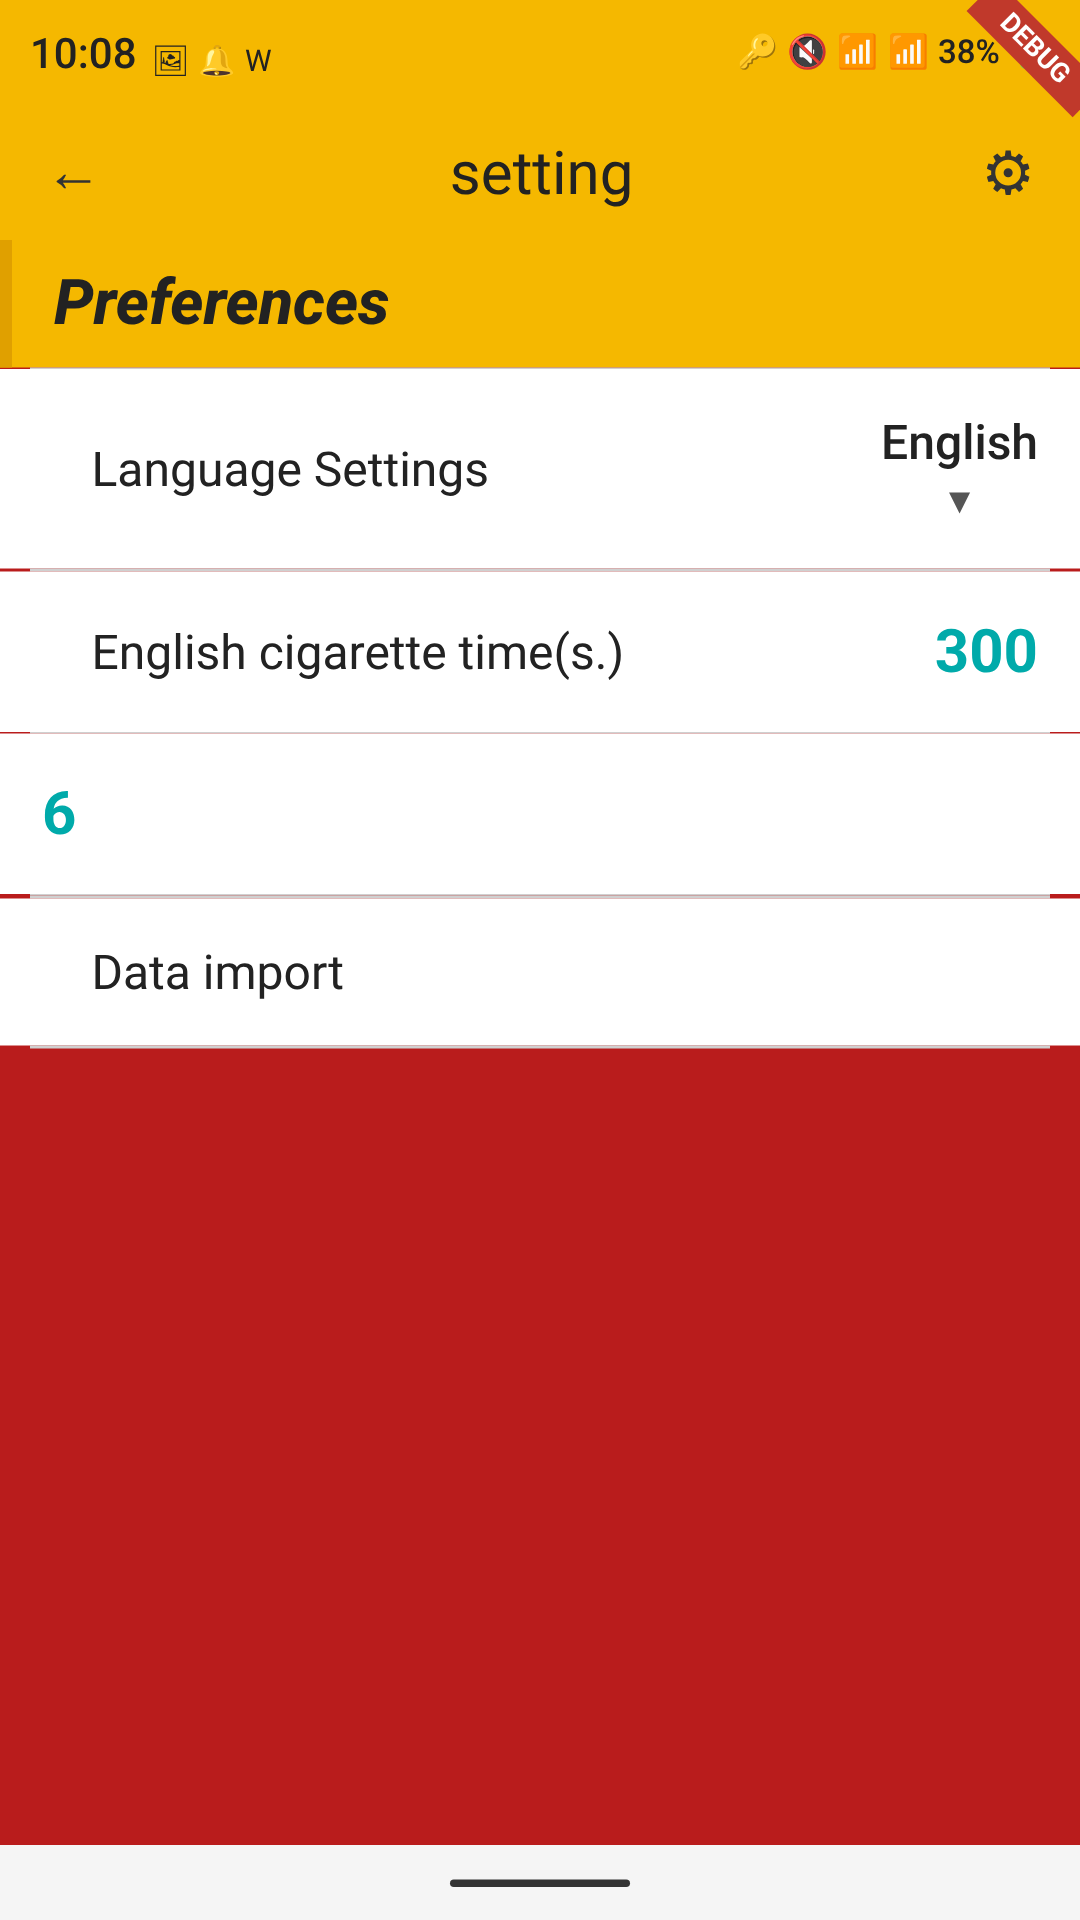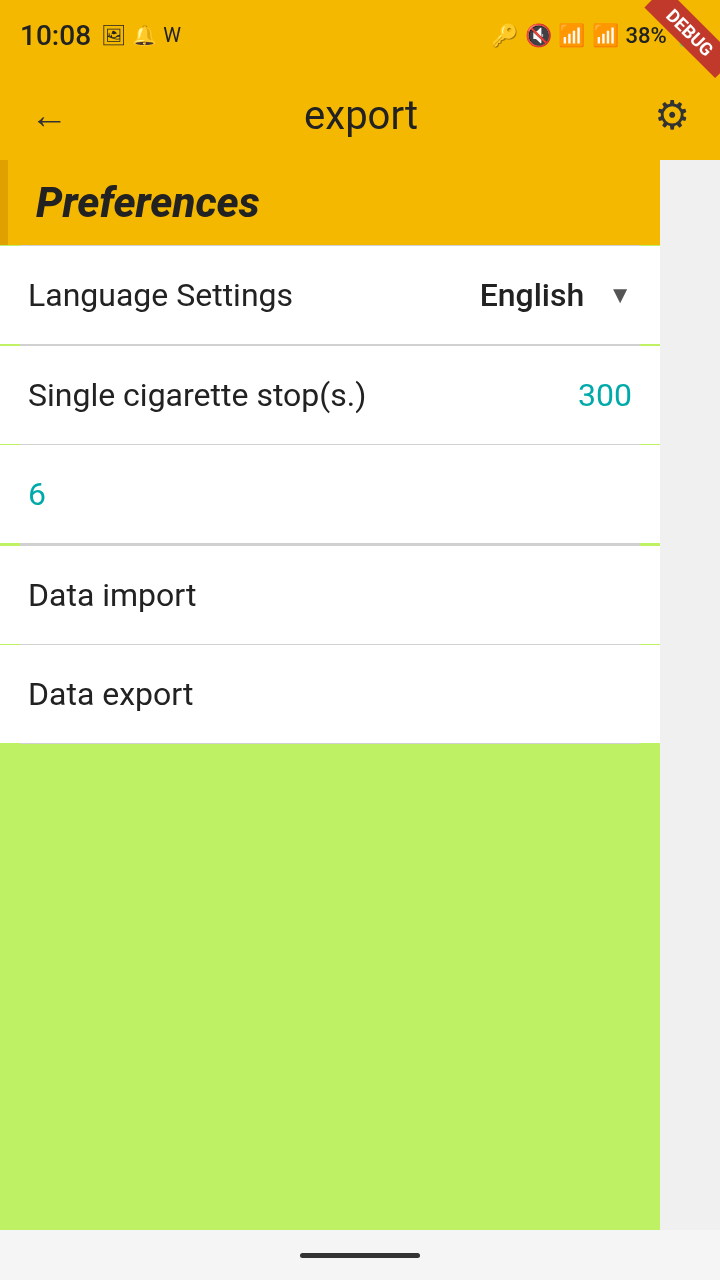--- a/index.html
+++ b/index.html
@@ -27,7 +27,7 @@
 
     .status-bar-left {
       display: flex;
-      align-items: center;
+      align-items: flex-end;
       gap: 10px;
     }
 

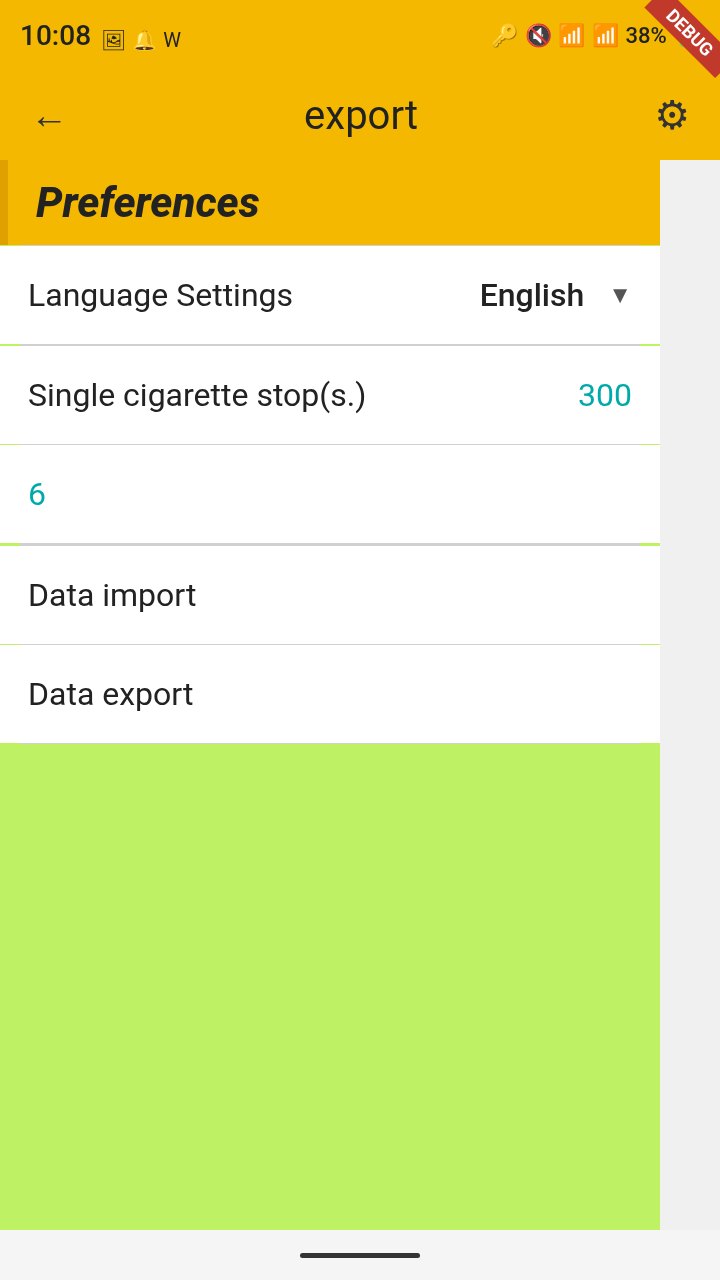--- a/index.html
+++ b/index.html
@@ -251,7 +251,7 @@
 
 <div class="toolbar">
   <span class="toolbar-back">←</span>
-  <span class="toolbar-title">export</span>
+  <span class="toolbar-title">setting</span>
   <span class="toolbar-gear">⚙</span>
 </div>
 

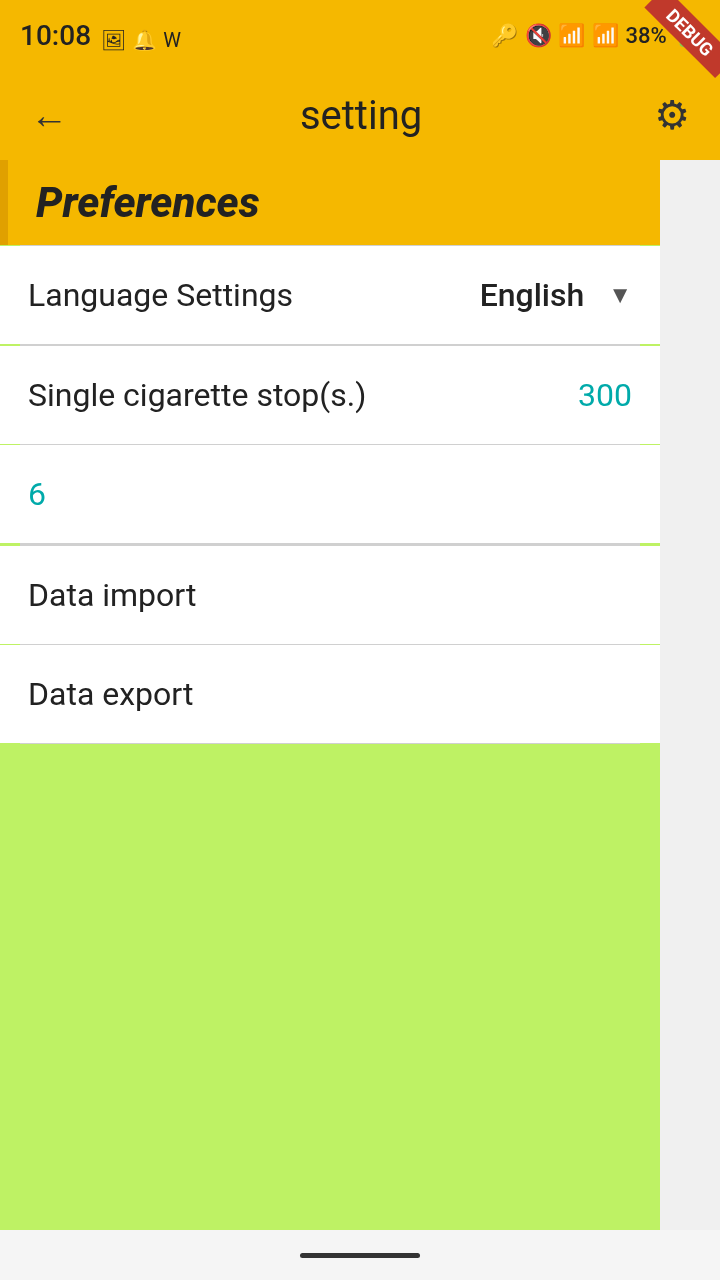--- a/index.html
+++ b/index.html
@@ -113,8 +113,8 @@
 
     
     .content {
-      width: 660px;
-      background: #bef264;
+      width: 720px;
+      background: #b91c1c;
       min-height: 1120px;
       padding-bottom: 64px;
     }

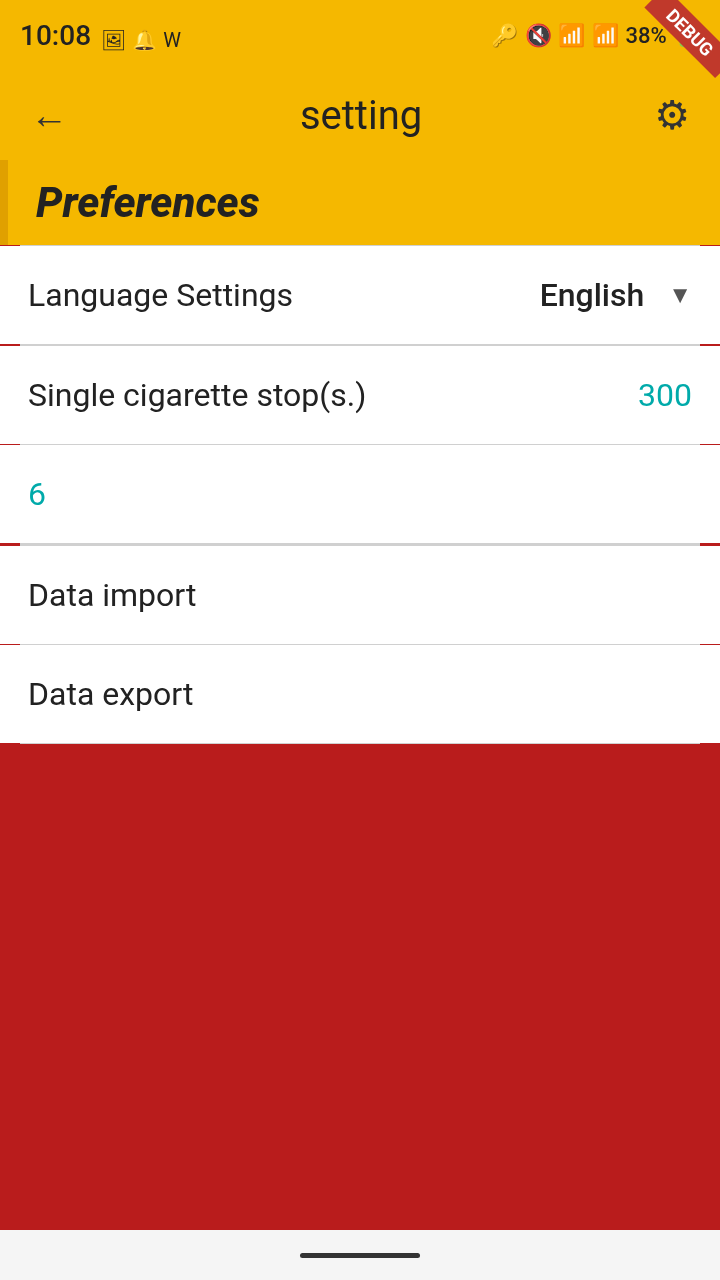--- a/index.html
+++ b/index.html
@@ -155,6 +155,7 @@
       font-size: 32px;
       color: #222;
       font-weight: 400;
+      margin-left: 33px;
     }
 
     .settings-row-value {

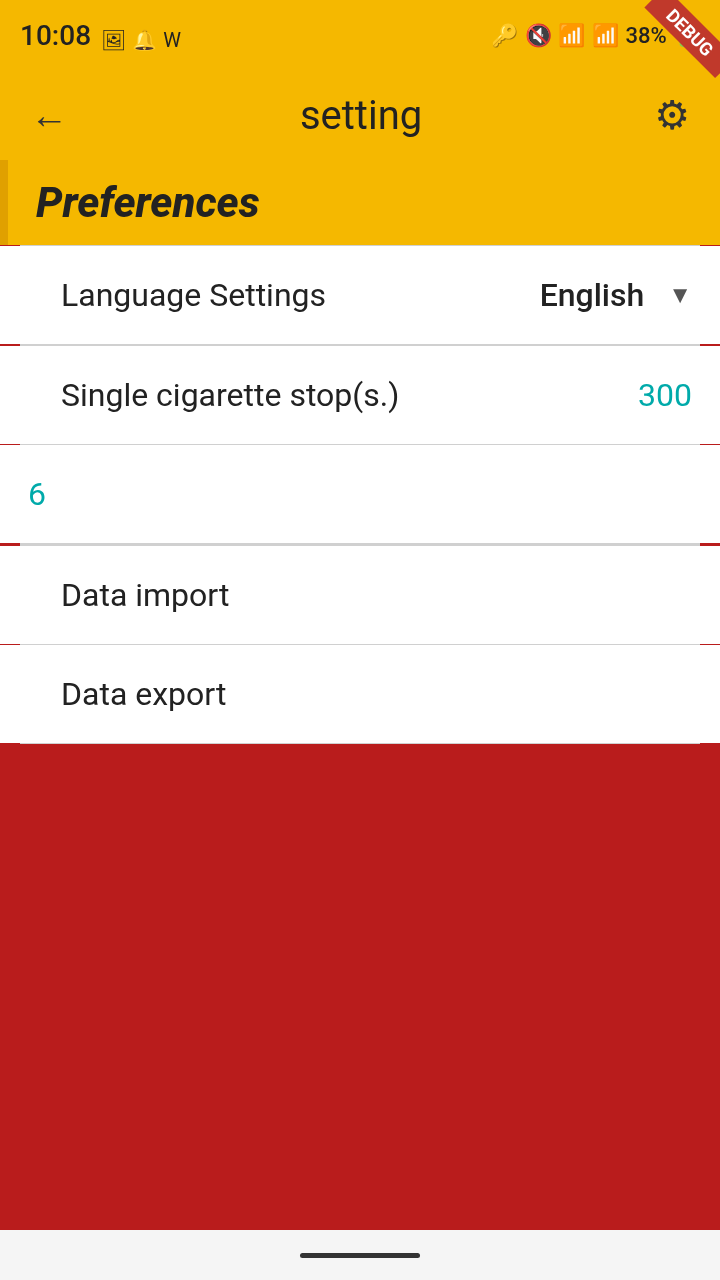--- a/index.html
+++ b/index.html
@@ -168,11 +168,12 @@
     .language-selector {
       display: flex;
       align-items: center;
-      gap: 24px;
+      gap: 6px;
       font-size: 32px;
       color: #222;
       font-weight: 500;
       cursor: pointer;
+      flex-direction: column;
     }
 
     .chevron-down {

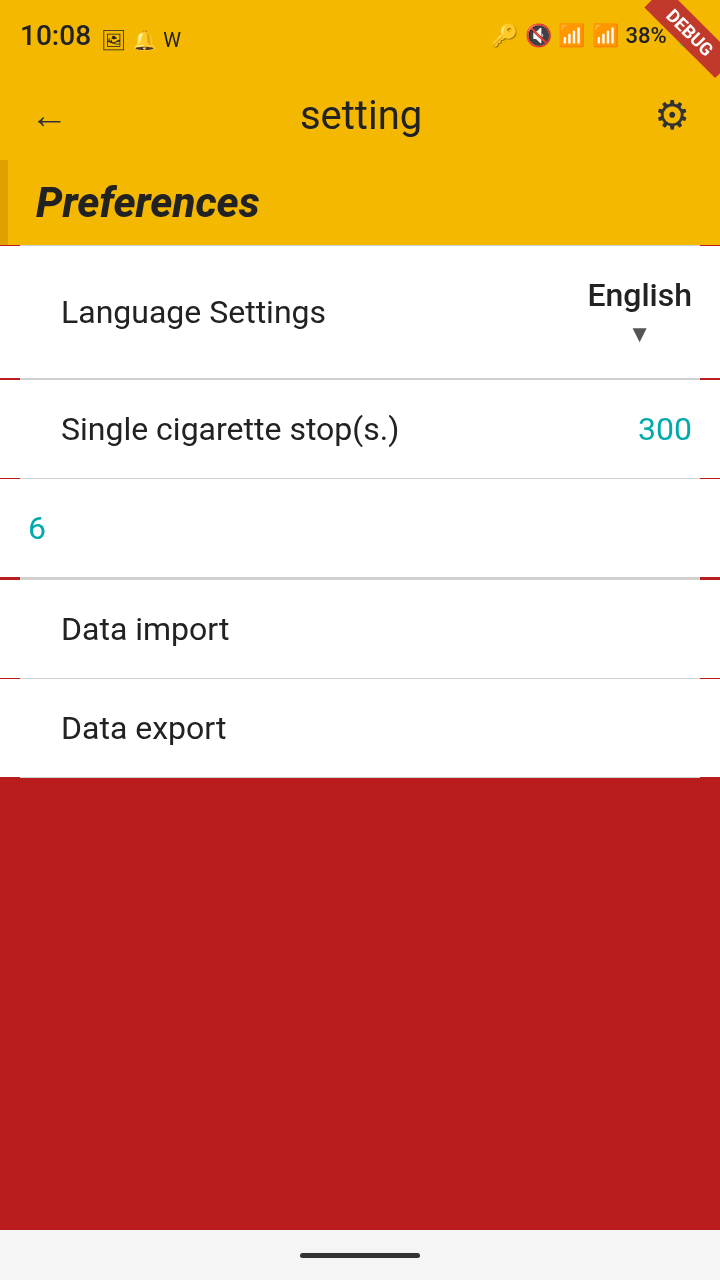--- a/index.html
+++ b/index.html
@@ -279,7 +279,7 @@
   <div class="divider"></div>
 
   <div class="settings-row white-bg">
-    <span class="settings-row-label">Single cigarette stop(s.)</span>
+    <span class="settings-row-label">English cigarette time(s.)</span>
     <span class="settings-row-value">300</span>
   </div>
 

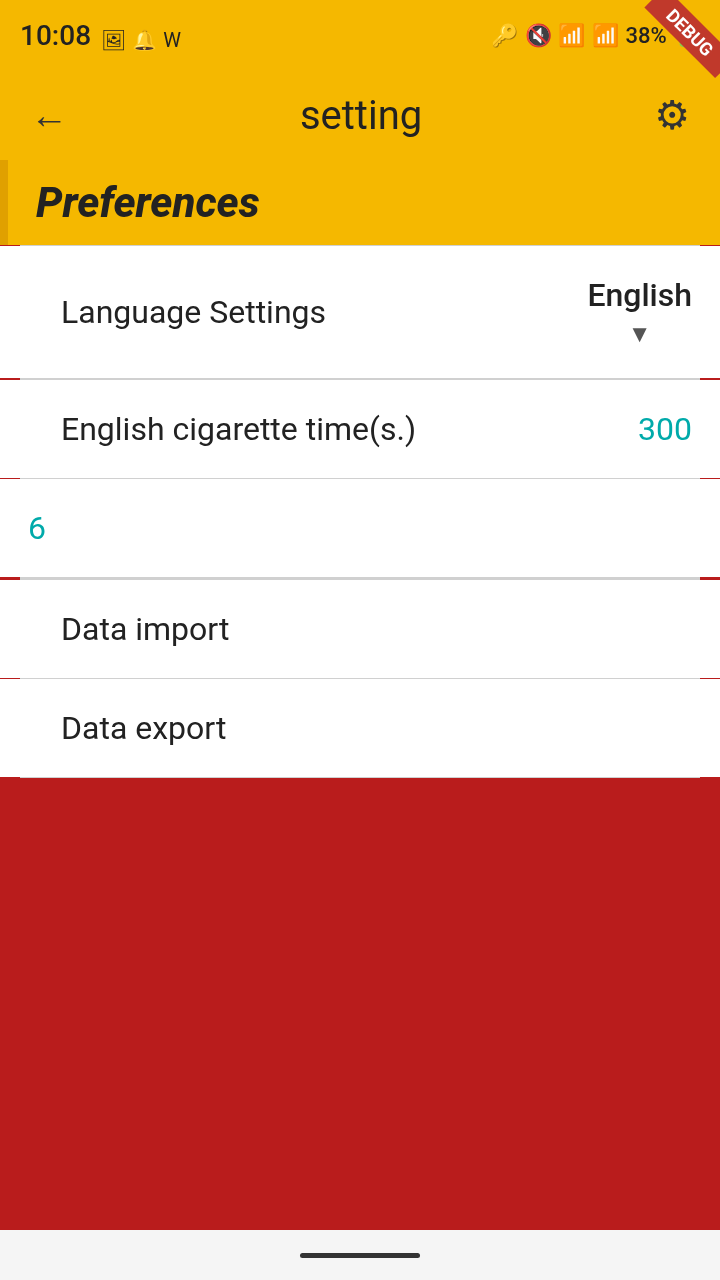--- a/index.html
+++ b/index.html
@@ -159,9 +159,9 @@
     }
 
     .settings-row-value {
-      font-size: 32px;
+      font-size: 40px;
       color: #00aaaa;
-      font-weight: 400;
+      font-weight: 700;
     }
 
     

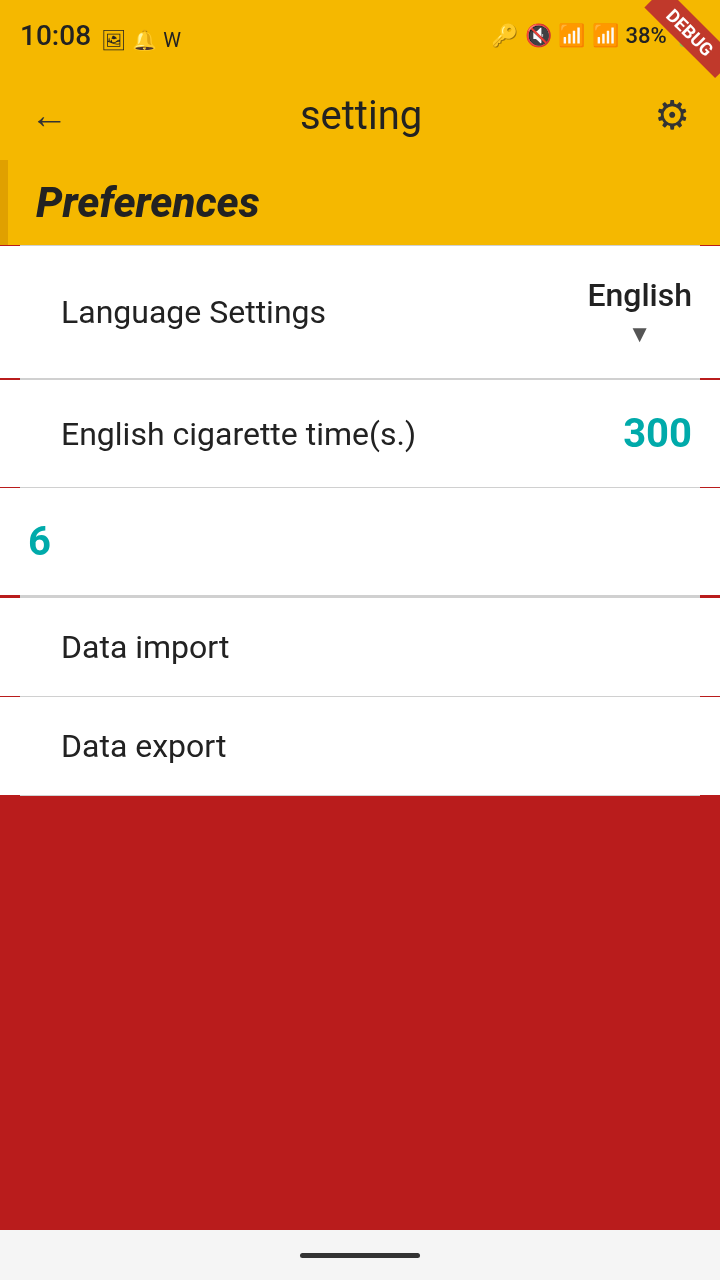--- a/index.html
+++ b/index.html
@@ -303,9 +303,6 @@
 
   <div class="divider"></div>
 
-  <div class="settings-row white-bg">
-    <span class="settings-row-label">Data export</span>
-  </div>
 
   <div class="divider"></div>
 

